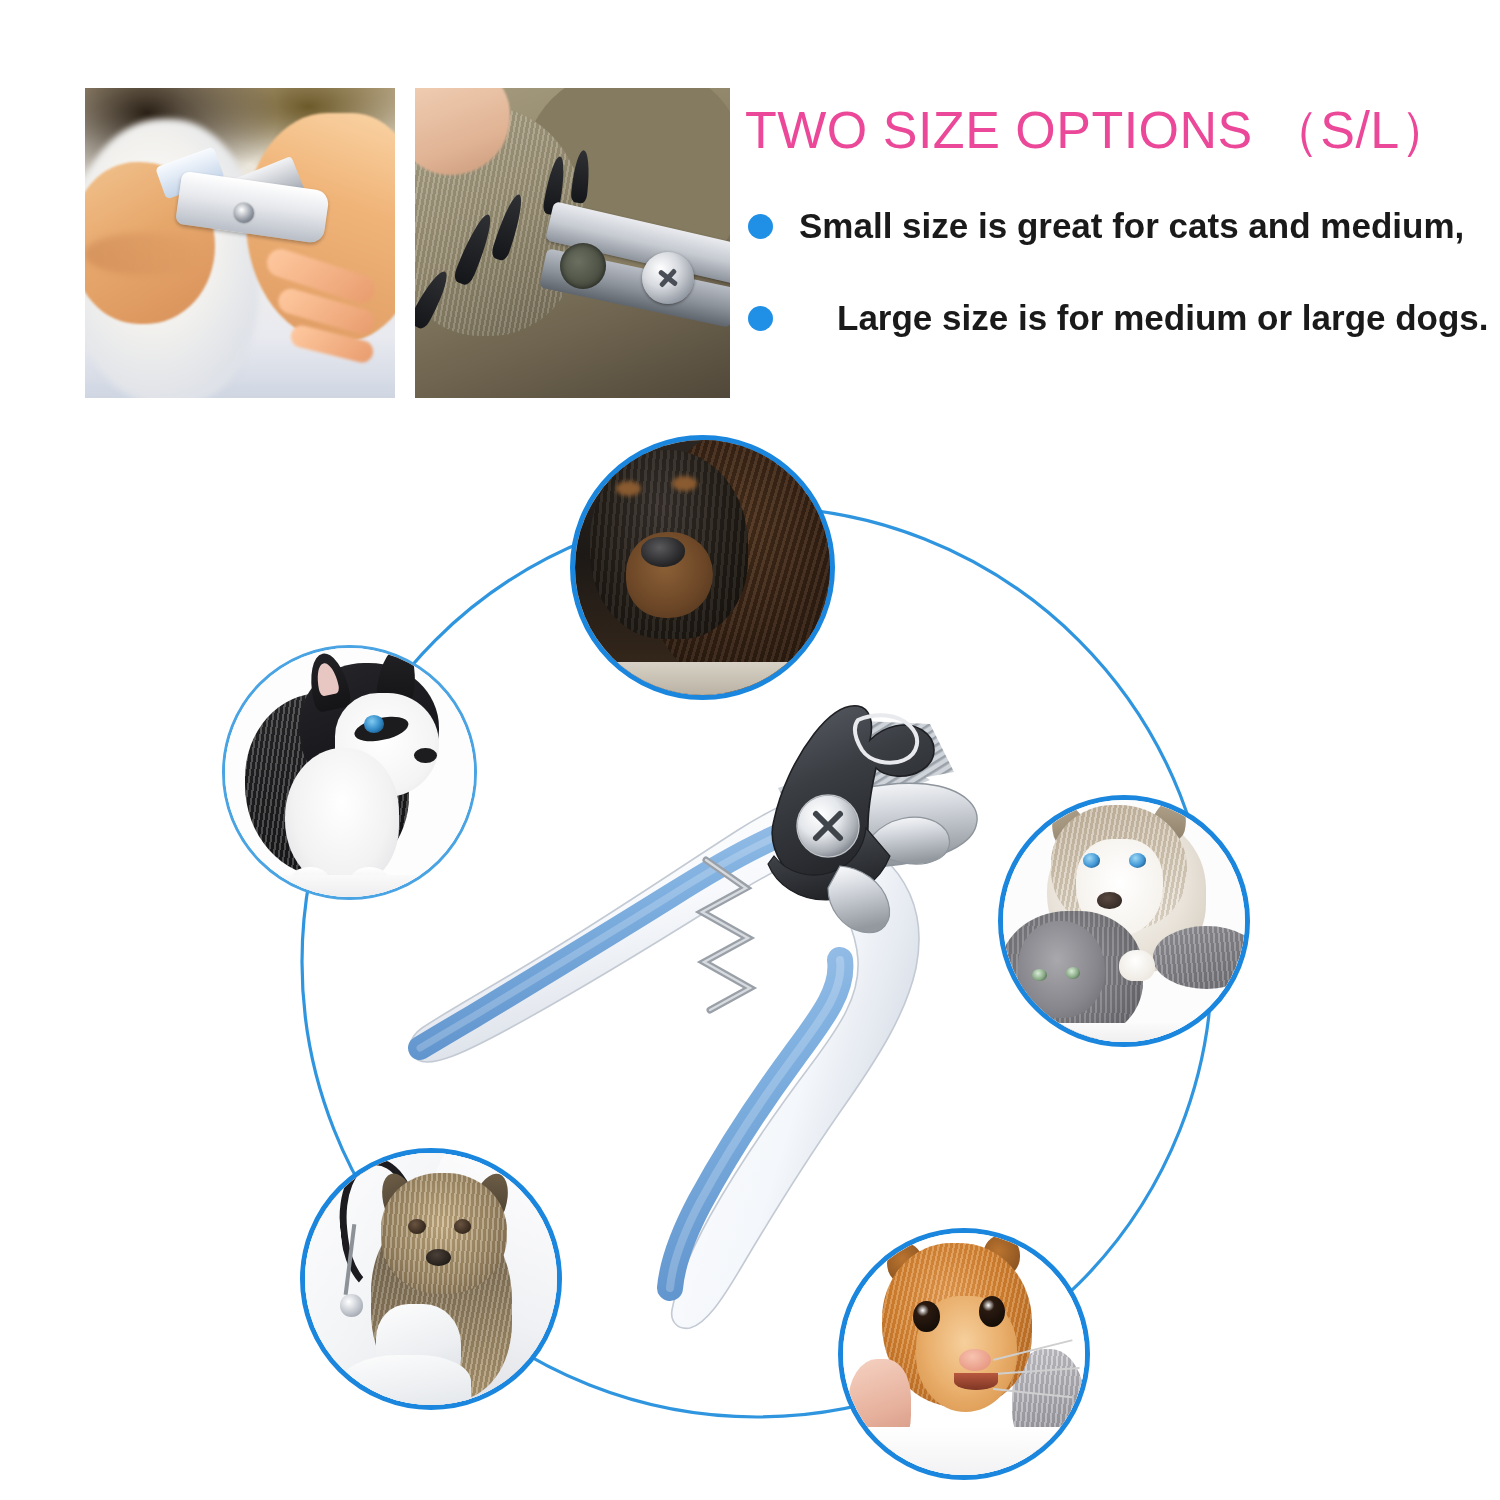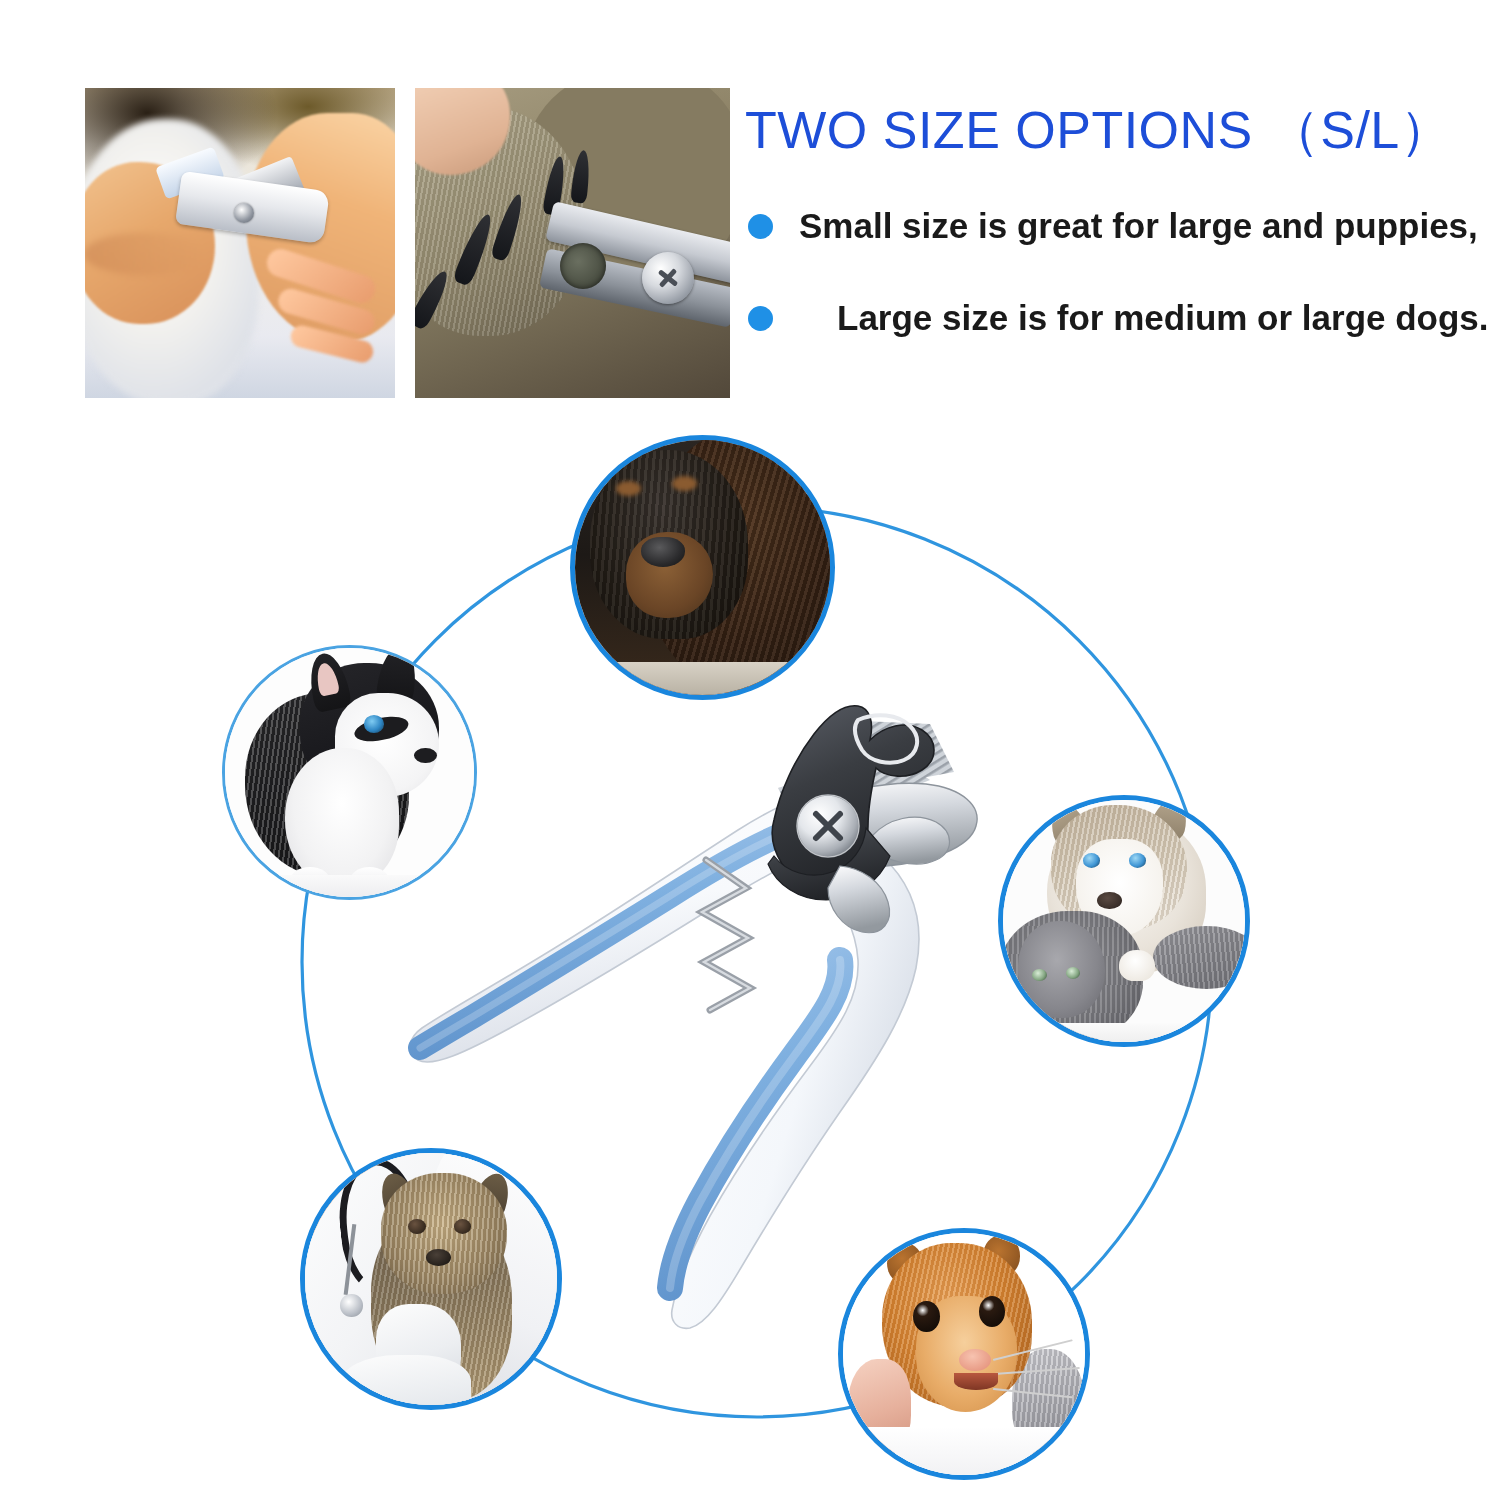--- a/index.html
+++ b/index.html
@@ -162,7 +162,7 @@
     top: 96px;
     font-size: 52px;
     letter-spacing: .5px;
-    color: #1d4ed8;
+    color: #ec4899;
     font-family: "Liberation Sans", sans-serif;
     white-space: nowrap;
   }

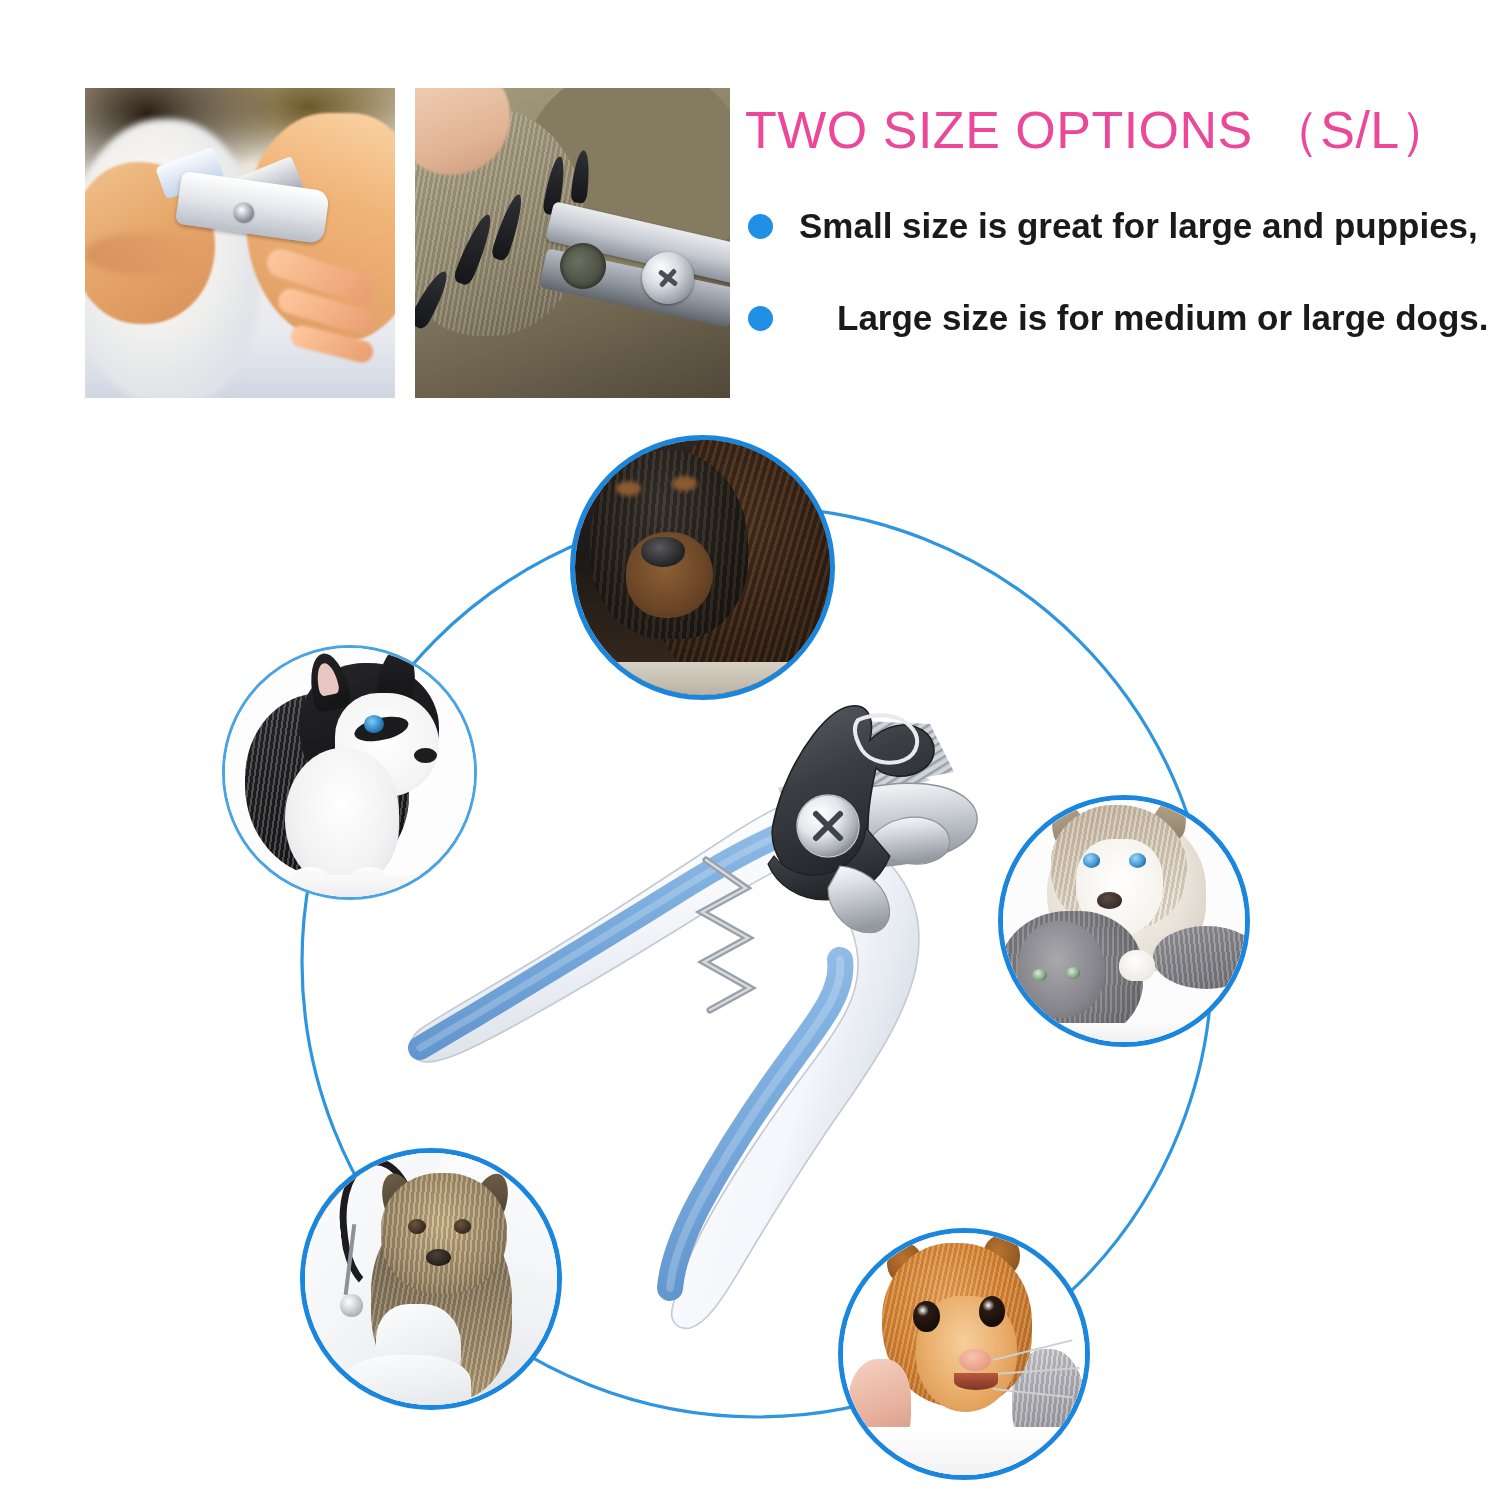--- a/index.html
+++ b/index.html
@@ -469,7 +469,7 @@
 
 <div class="bullet-row" id="bullet-row-0">
   <span class="bullet-dot"></span>
-  <span class="bullet-text">Small size is great for large and puppies,</span>
+  <span class="bullet-text">Small size is great for cats and medium,</span>
 </div>
 
 <div class="bullet-row" id="bullet-row-1">

